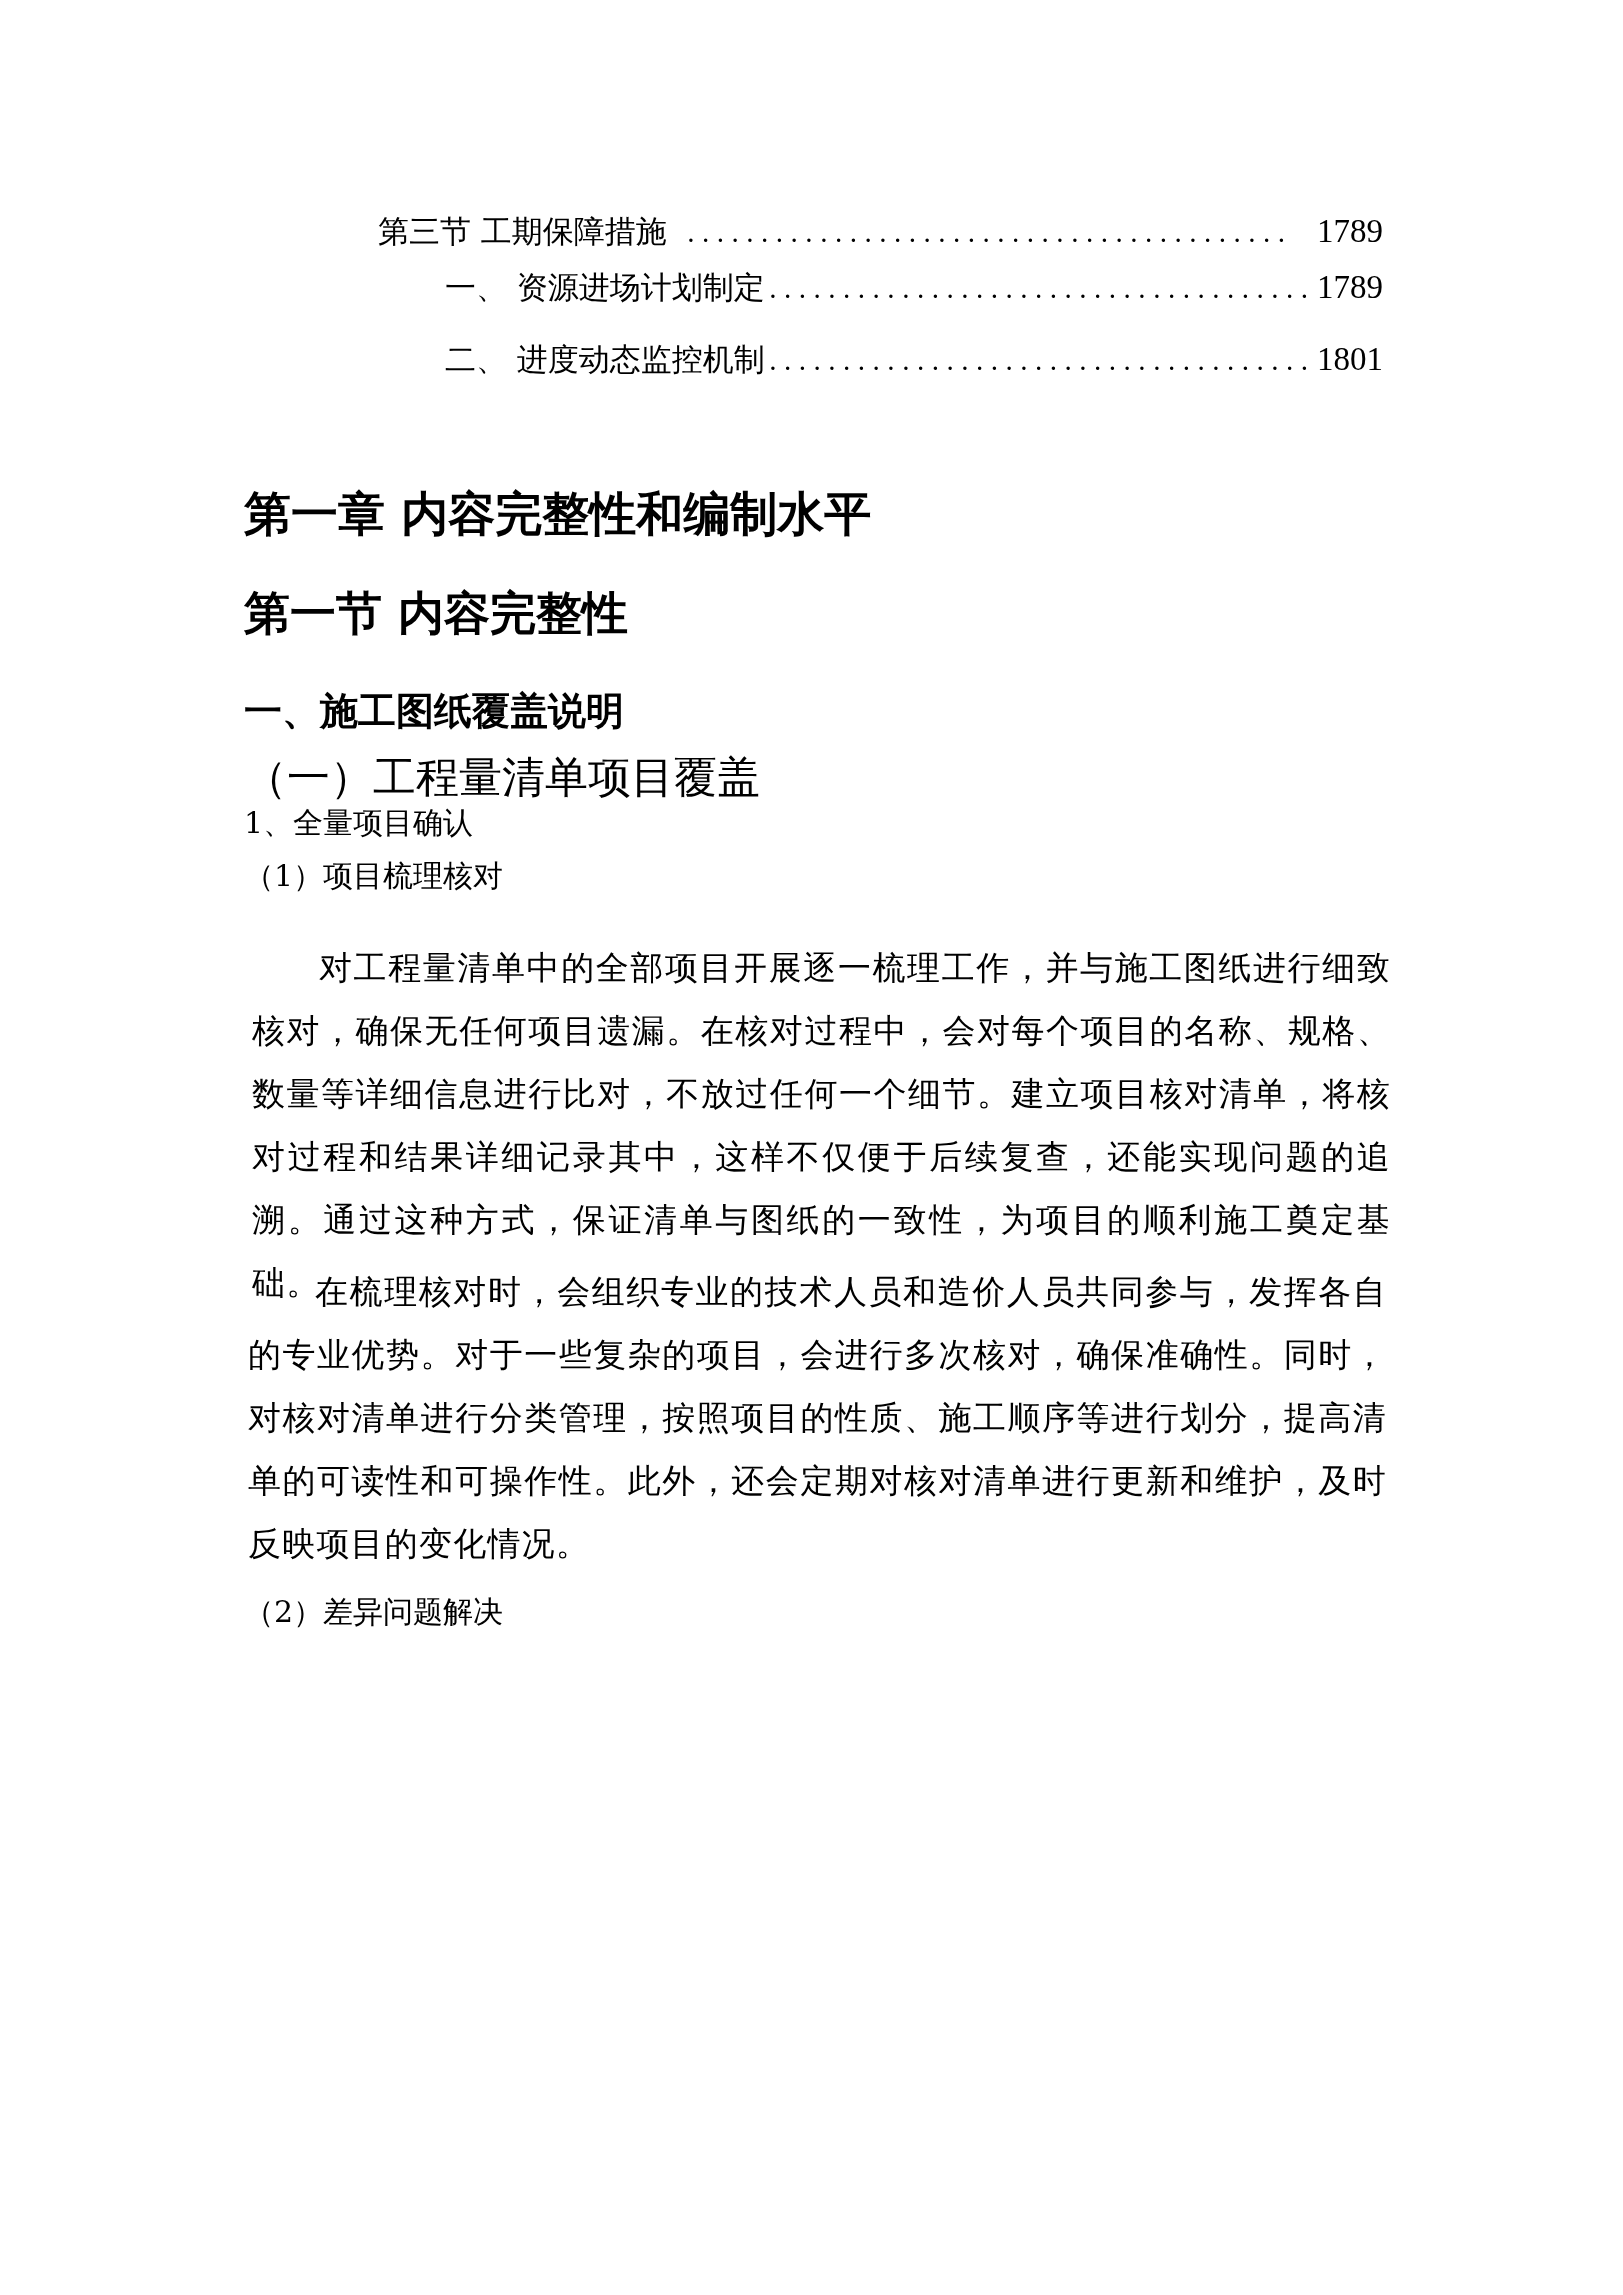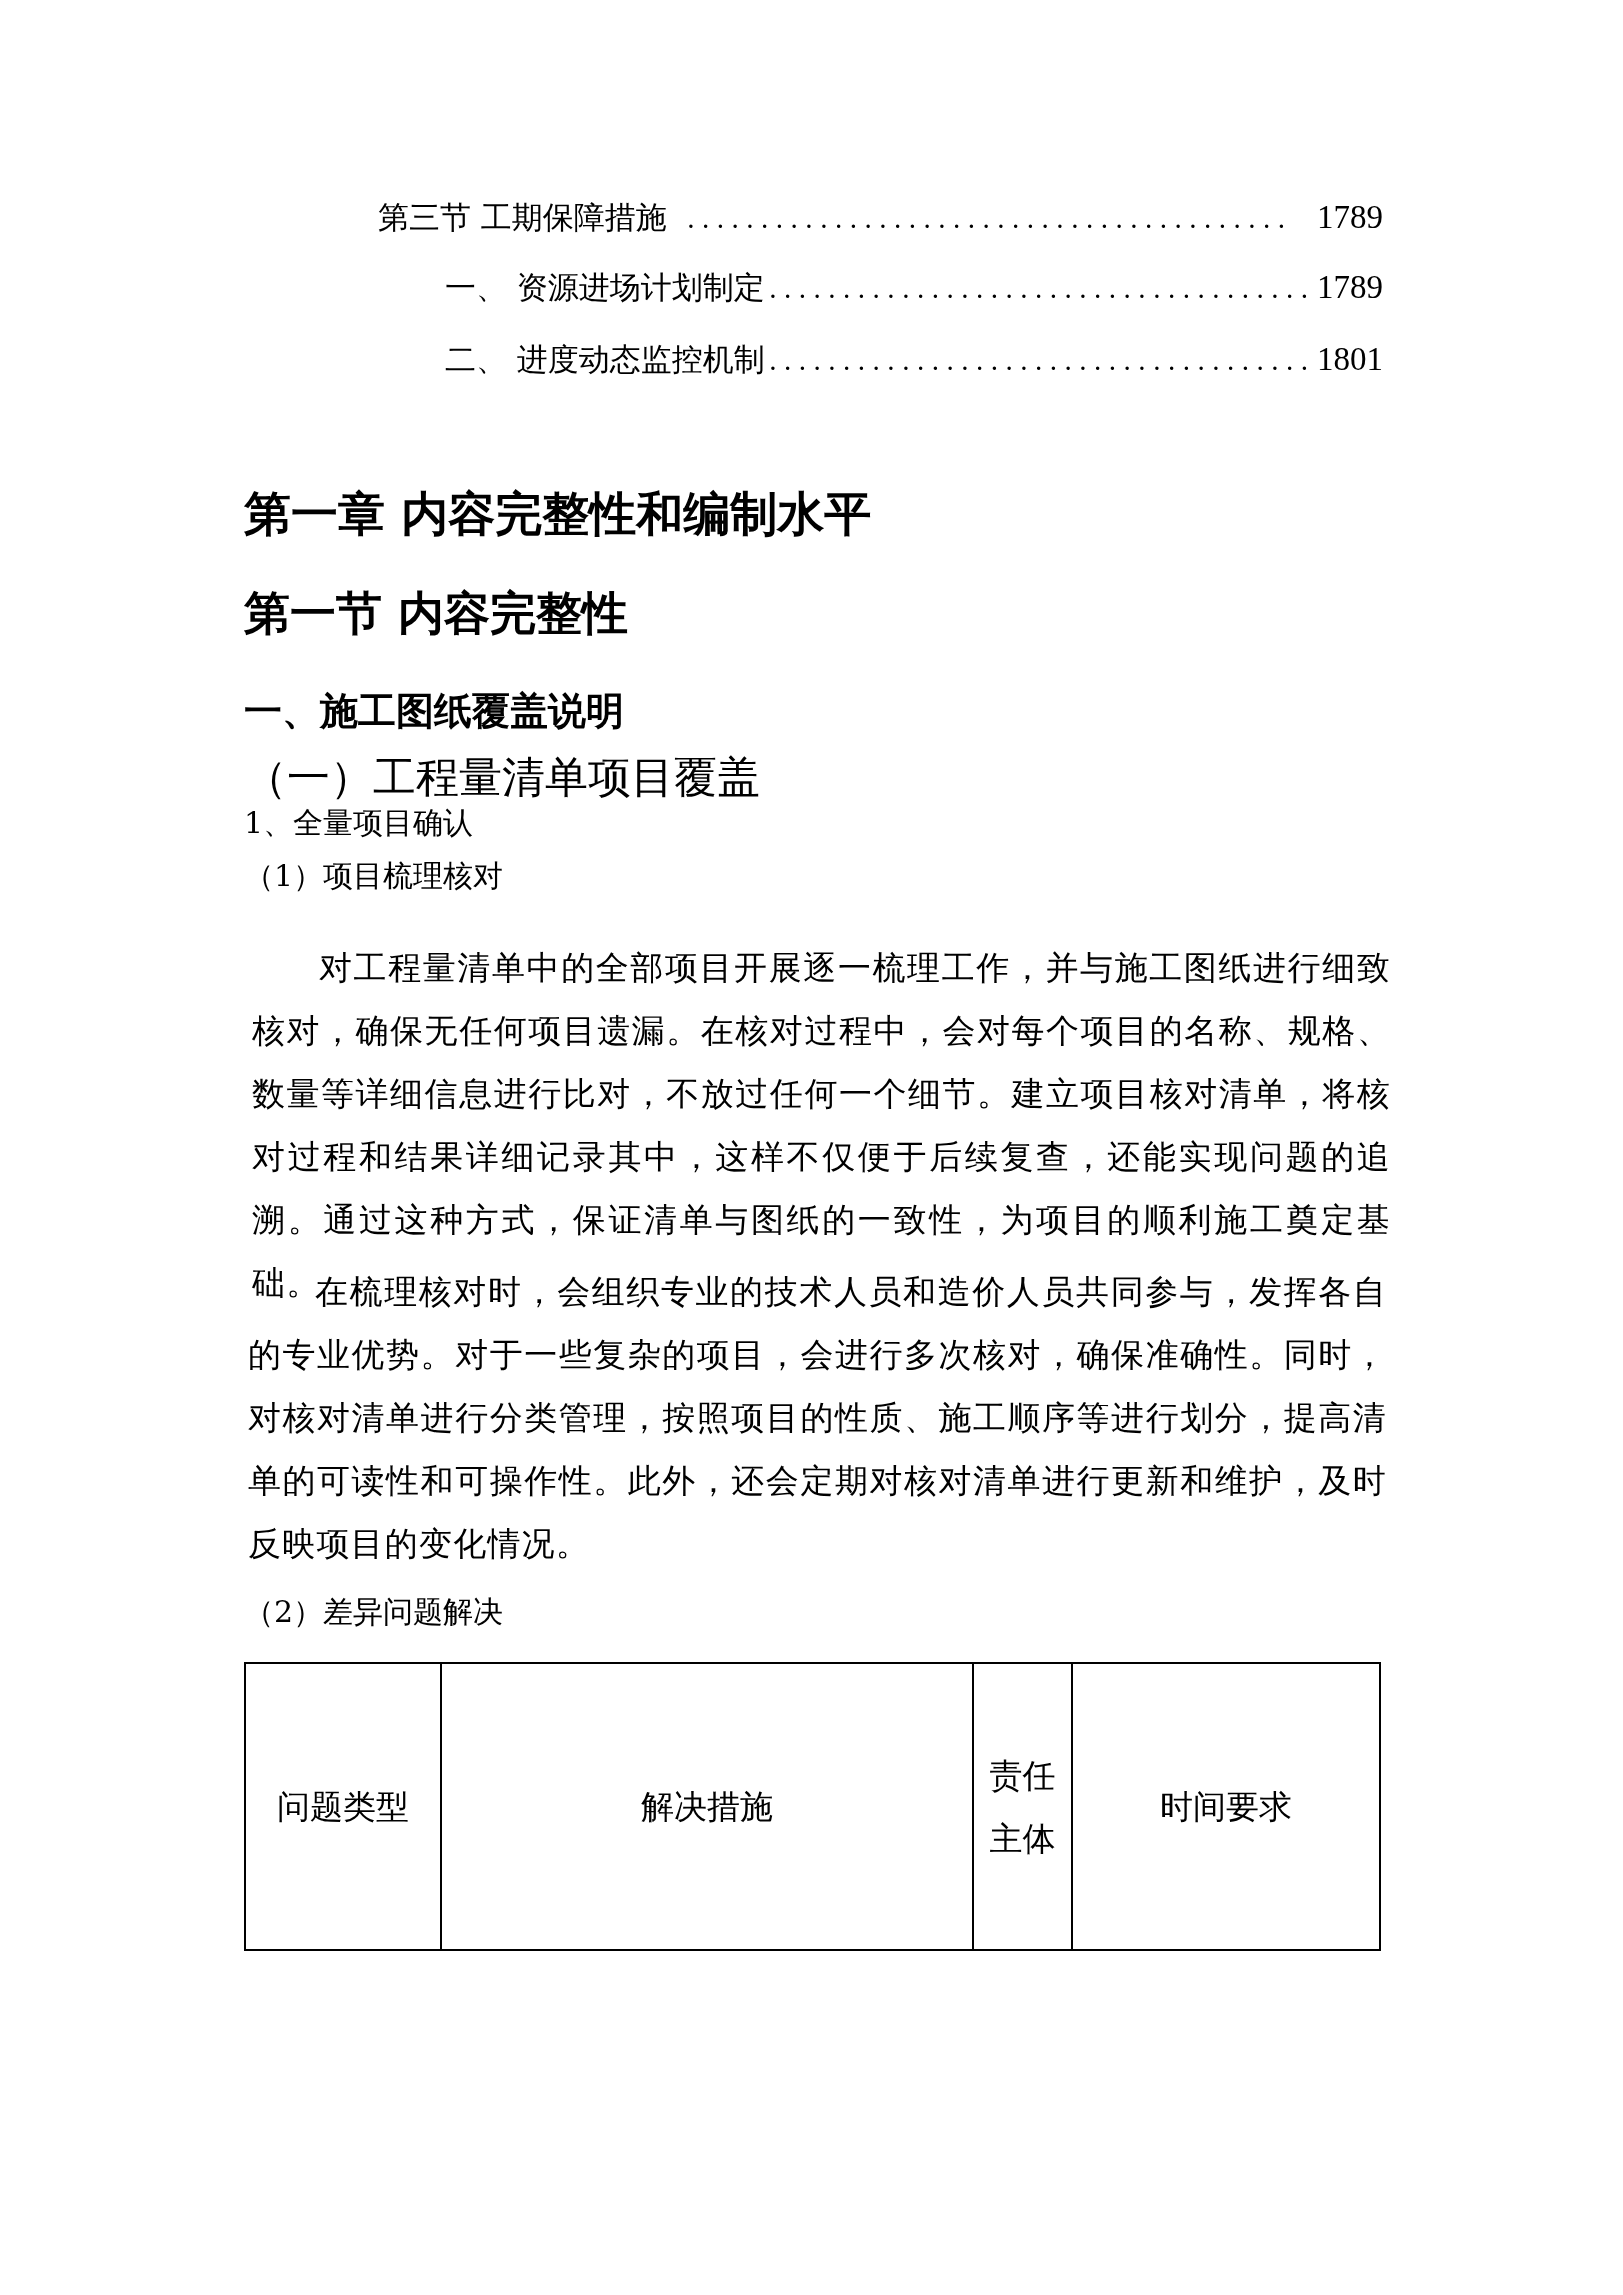--- a/index.html
+++ b/index.html
@@ -59,7 +59,7 @@
 <body>
 
 <div>
-  <div class="toc-line" style="top:198px; padding-left:378px; box-sizing:border-box;gap:16px;">
+  <div class="toc-line" style="top:212px; padding-left:378px; box-sizing:border-box;gap:16px;">
     <span class="toc-label">第三节  工期保障措施</span>
     <span class="toc-dots">...................................................................................................................................</span>
     <span class="toc-page">1789</span>

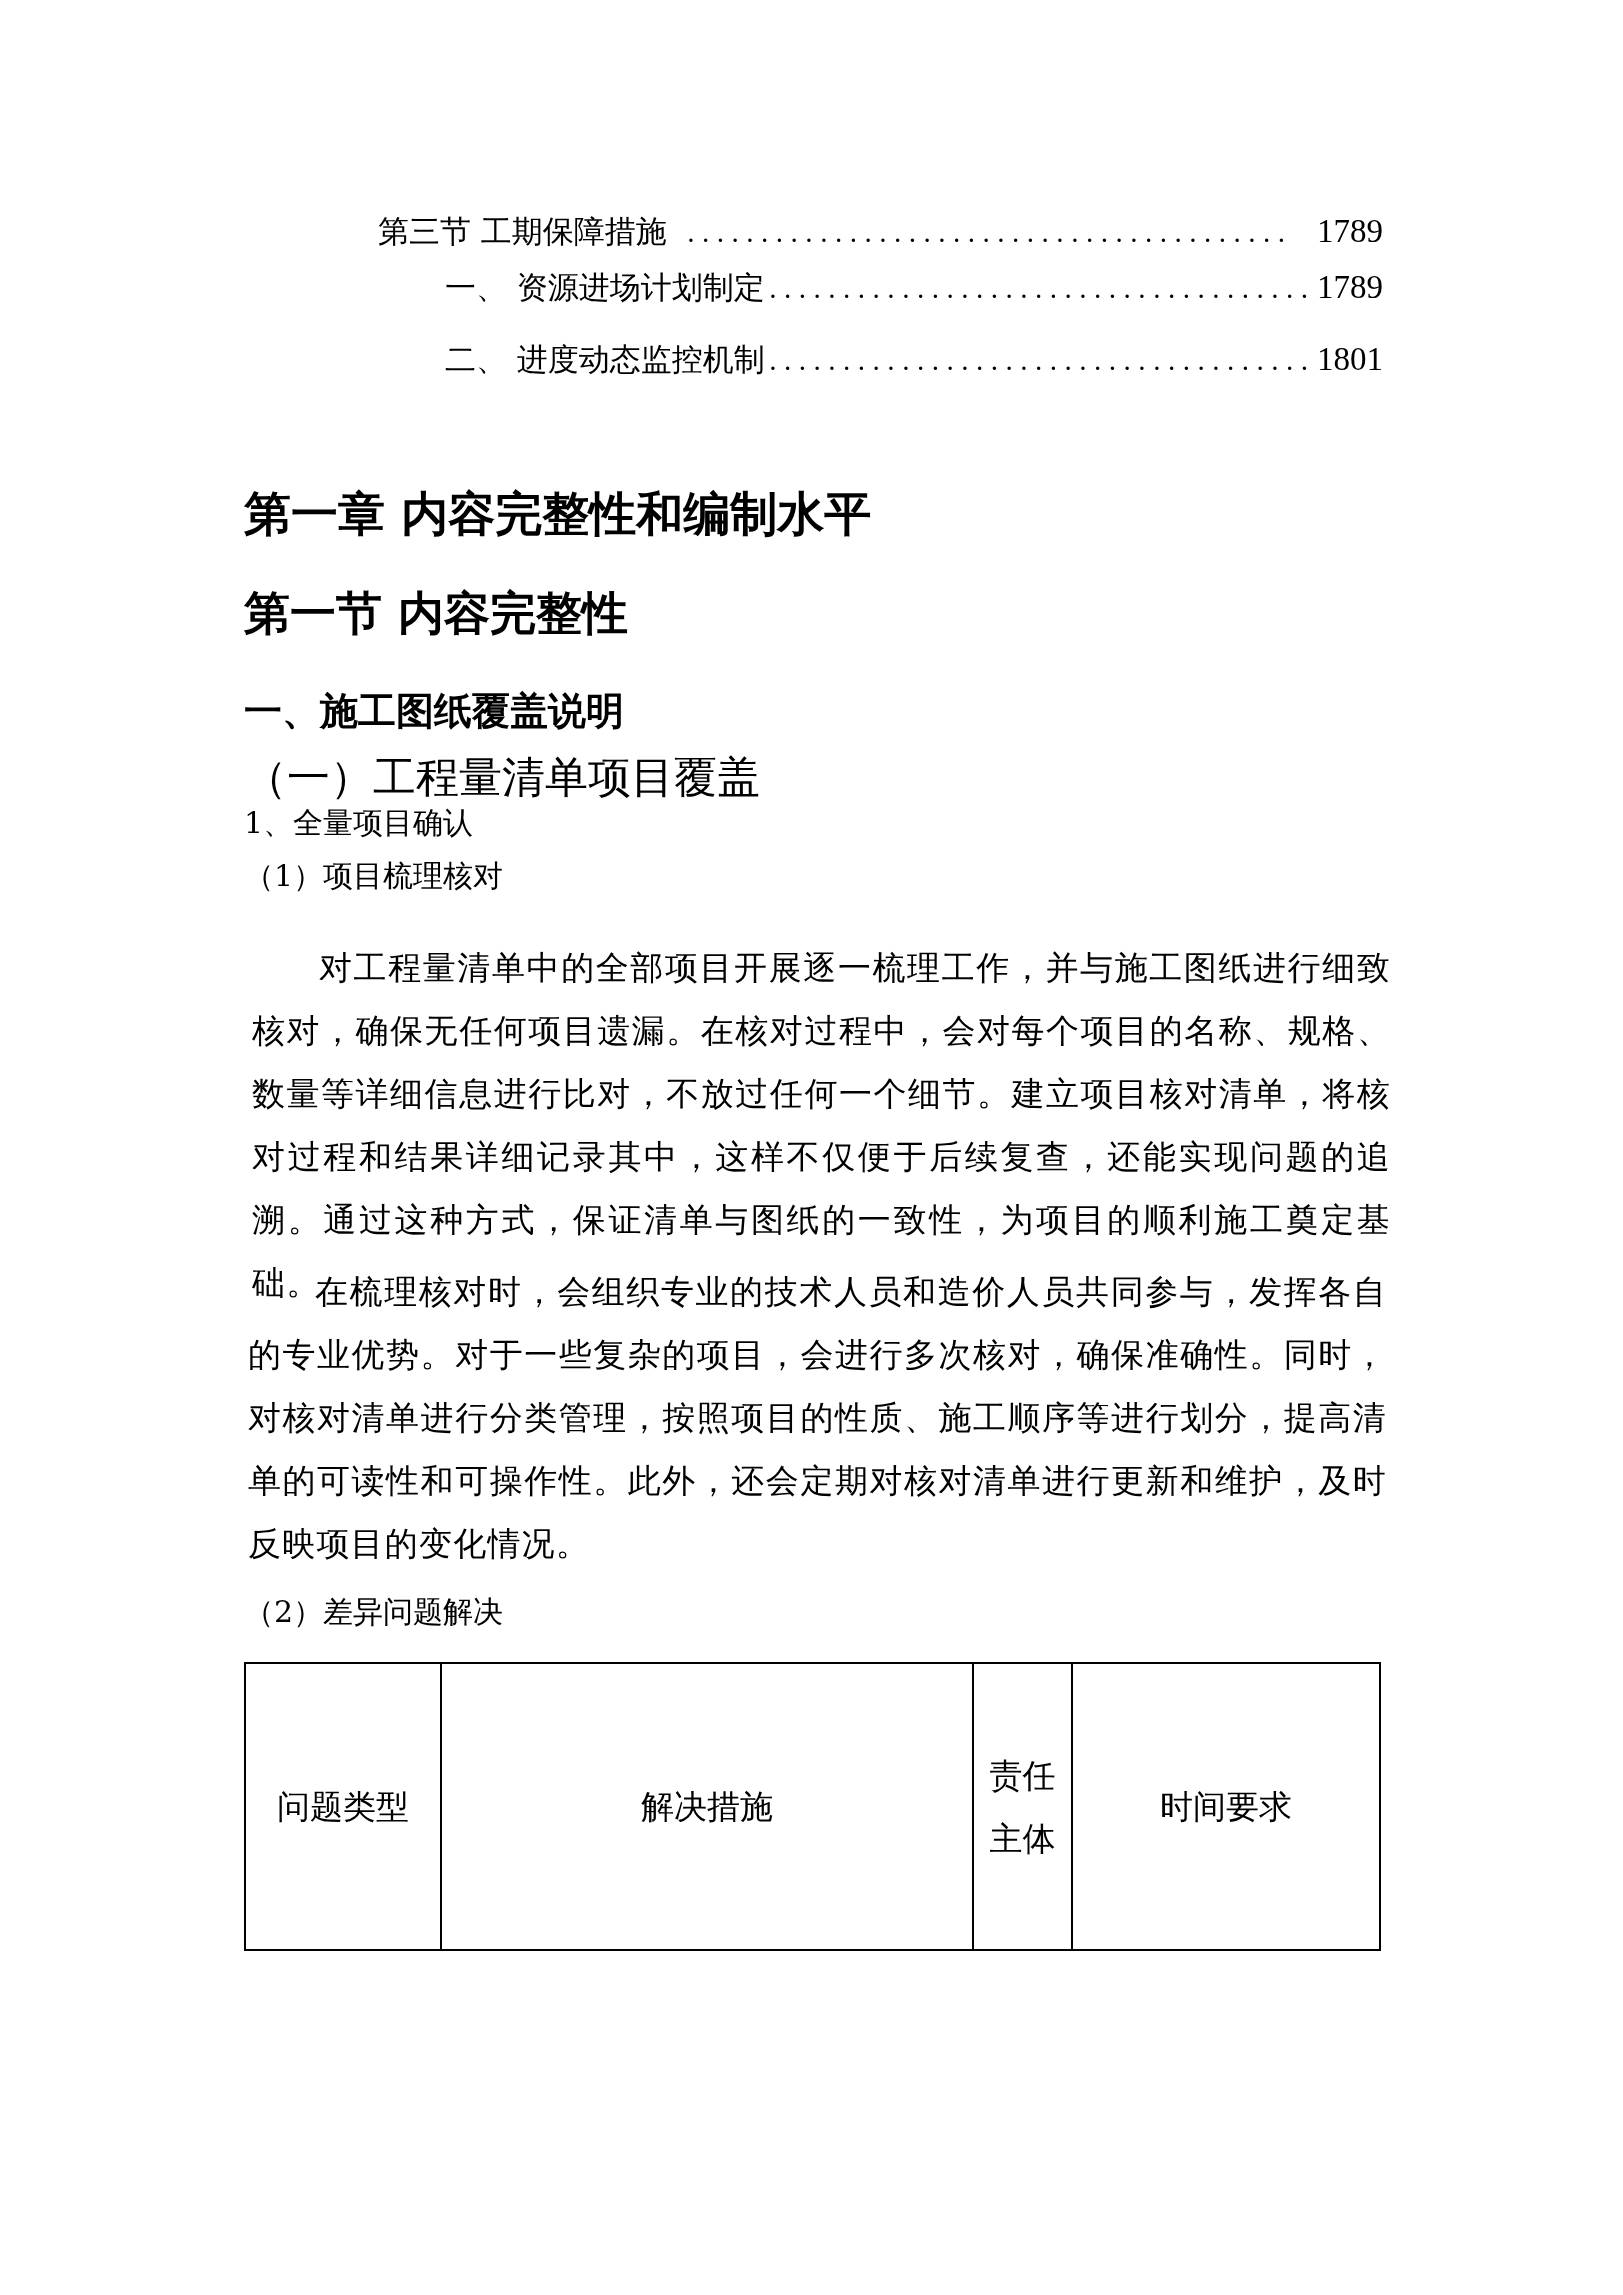--- a/index.html
+++ b/index.html
@@ -96,12 +96,6 @@
       <col class="col-4">
   </colgroup>
   <tbody>
-      <tr class="head-row">
-    <td>问题类型</td>
-    <td>解决措施</td>
-    <td>责任主体</td>
-    <td>时间要求</td>
-  </tr>
 </tbody>
   </table>
 

